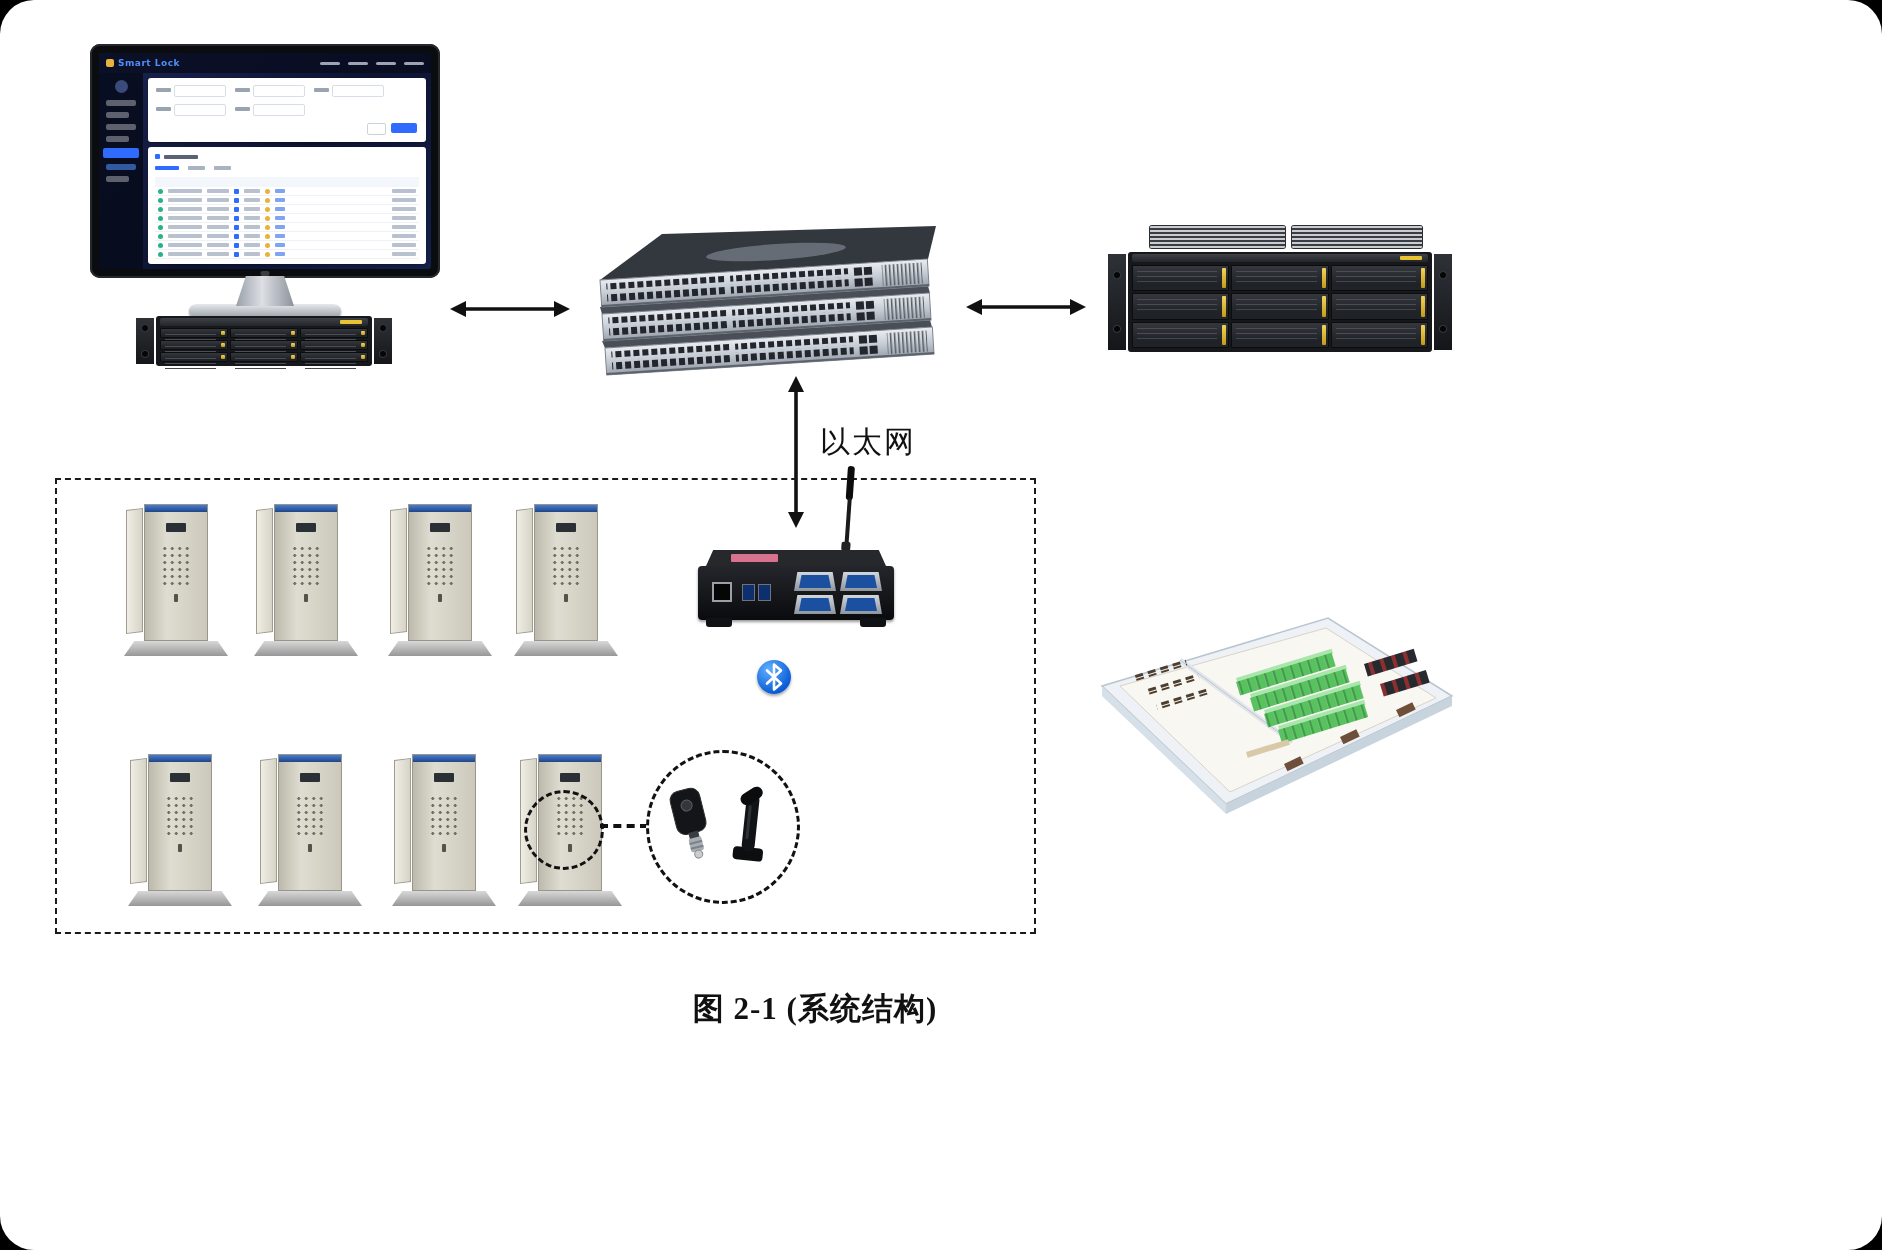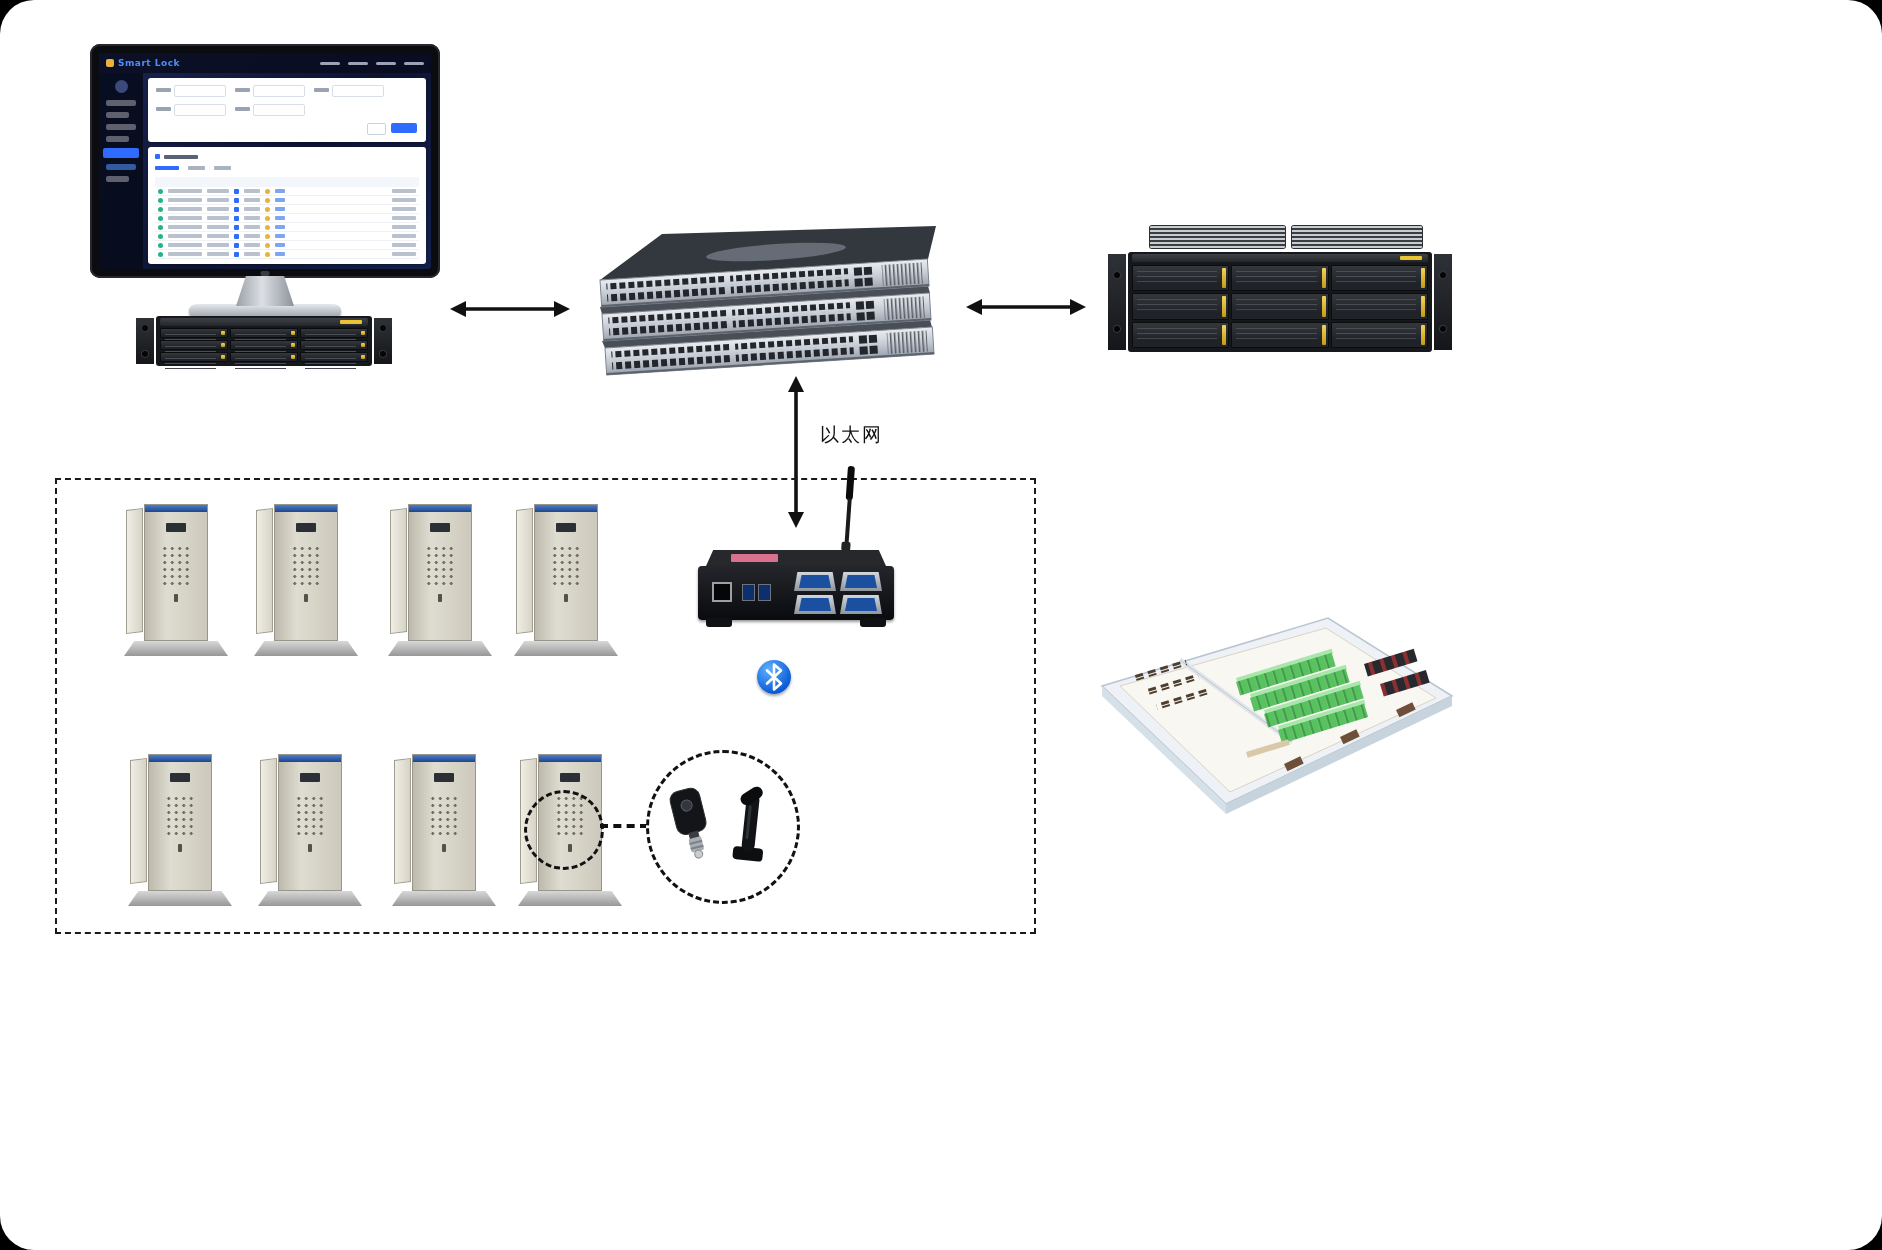--- a/index.html
+++ b/index.html
@@ -17,7 +17,7 @@
       box-shadow:inset 0 0 0 2px #26282c;position:relative;}
   .mon-logo{position:absolute;bottom:2px;left:50%;transform:translateX(-50%);width:9px;height:5px;background:#3a3c40;border-radius:2px;}
   .mon-display{width:100%;height:100%;border-radius:3px;overflow:hidden;position:relative;display:flex;flex-direction:column;
-      background:linear-gradient(135deg,#1a2450 0%,#0d1331 55%,#14204a 100%);text-decoration:underline;}
+      background:linear-gradient(135deg,#1a2450 0%,#0d1331 55%,#14204a 100%);}
   .app-topbar{height:20px;display:flex;align-items:center;padding:0 7px;background:rgba(8,12,30,.78);flex:0 0 auto;}
   .app-lock-chip{width:8px;height:8px;background:#e8b33a;border-radius:2px;margin-right:4px;}
   .app-title{font-size:9px;font-weight:bold;color:#4f8df7;letter-spacing:.5px;}

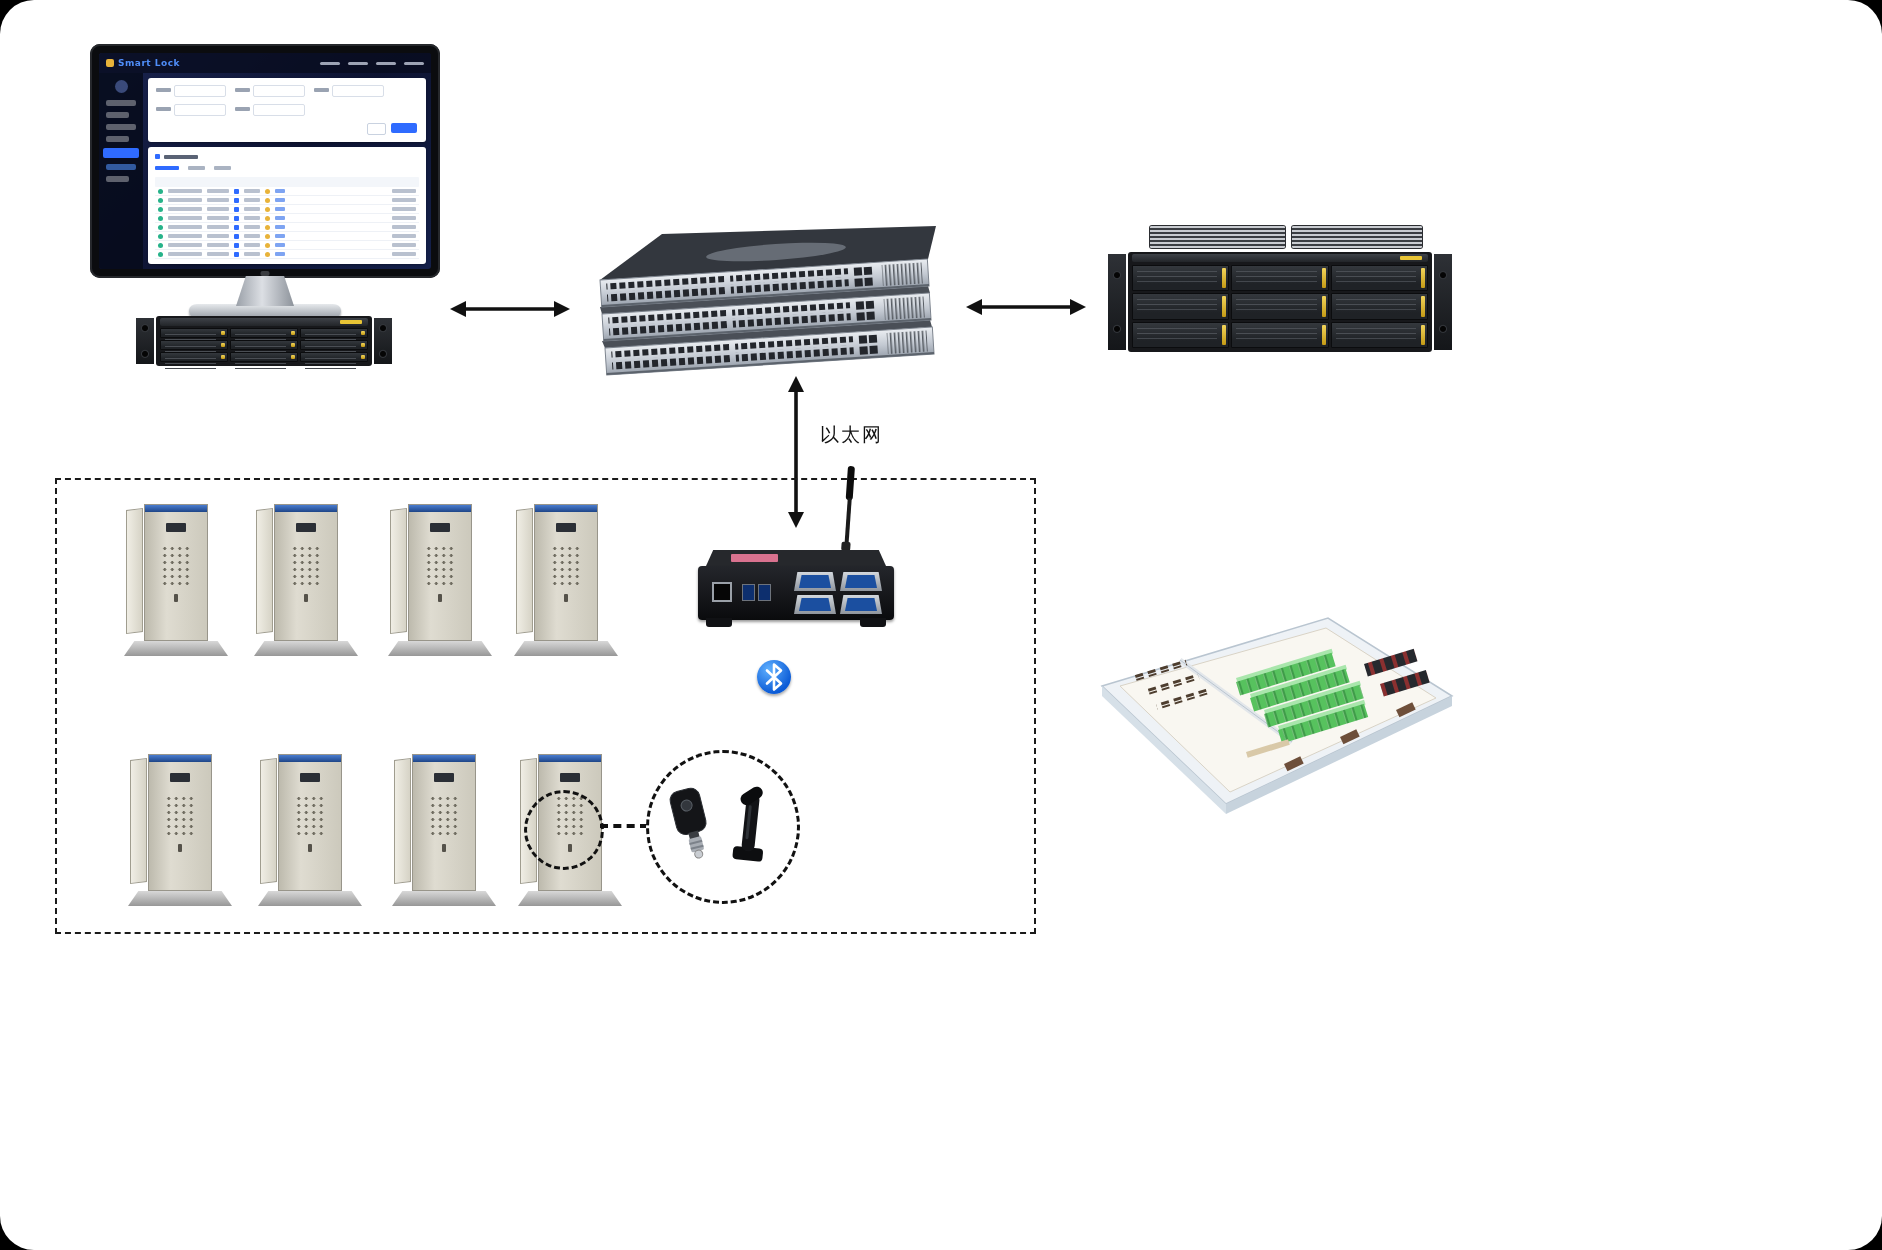--- a/index.html
+++ b/index.html
@@ -81,7 +81,7 @@
       background:repeating-linear-gradient(180deg,#c9ccd1 0 2px,#3a3d42 2px 4px);box-shadow:0 0 0 1px #2b2d31;}
 
   
-  .ethernet-label{position:absolute;left:820px;top:422px;font-size:19px;letter-spacing:2px;}
+  .ethernet-label{position:absolute;left:820px;top:422px;font-size:30px;letter-spacing:2px;}
   .figure-caption{position:absolute;left:815px;top:988px;transform:translateX(-50%);
       font-family:"Liberation Serif","DejaVu Serif",serif;font-size:31px;font-weight:600;letter-spacing:1px;white-space:nowrap;}
 

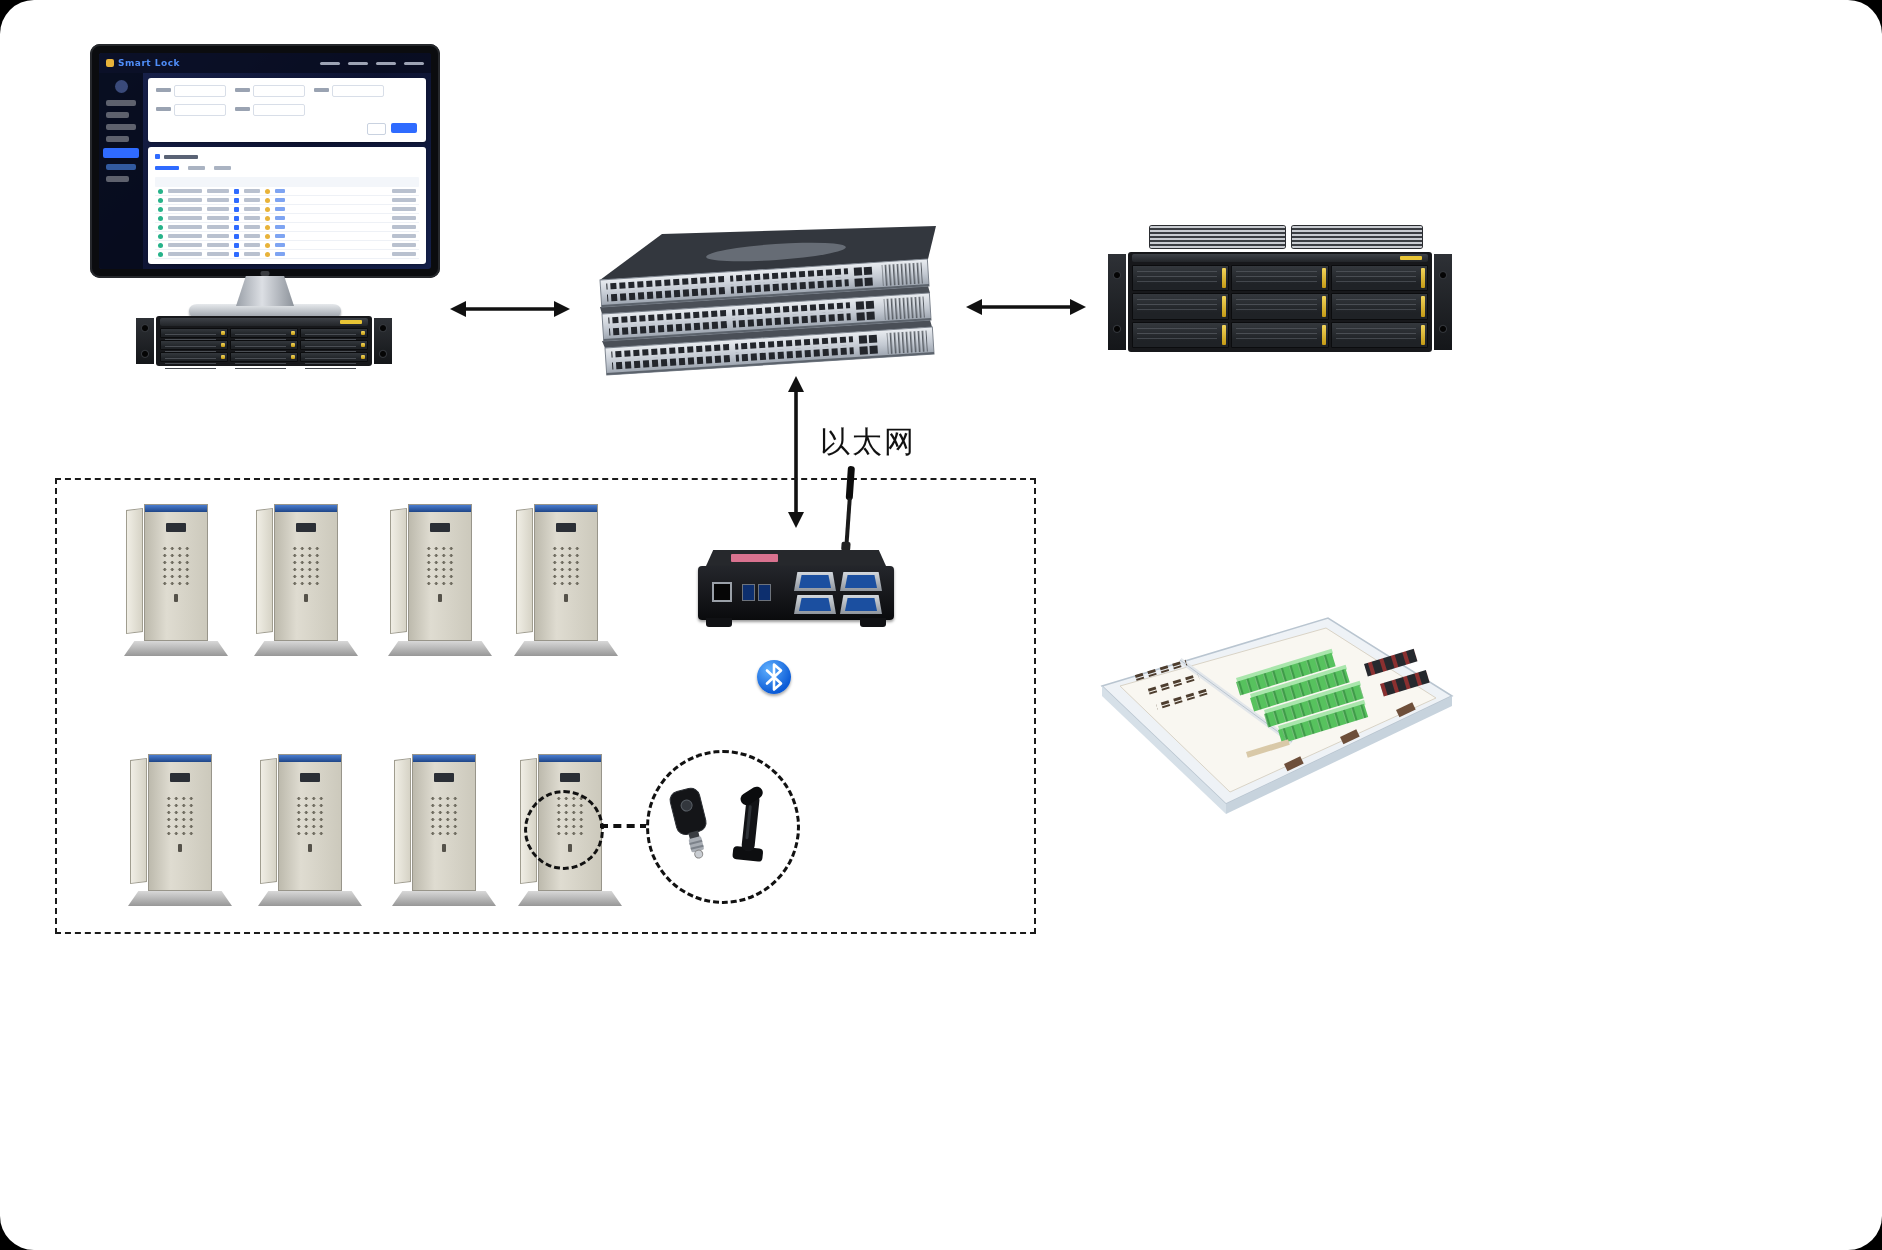--- a/index.html
+++ b/index.html
@@ -607,6 +607,7 @@
     <rect x="150" y="142" width="44" height="6" fill="#d9c9a8" transform="rotate(-17 150 142)"></rect>
   </svg>
 
+  <div class="figure-caption">图 2-1 (系统结构)</div>
 
 </div>
 

